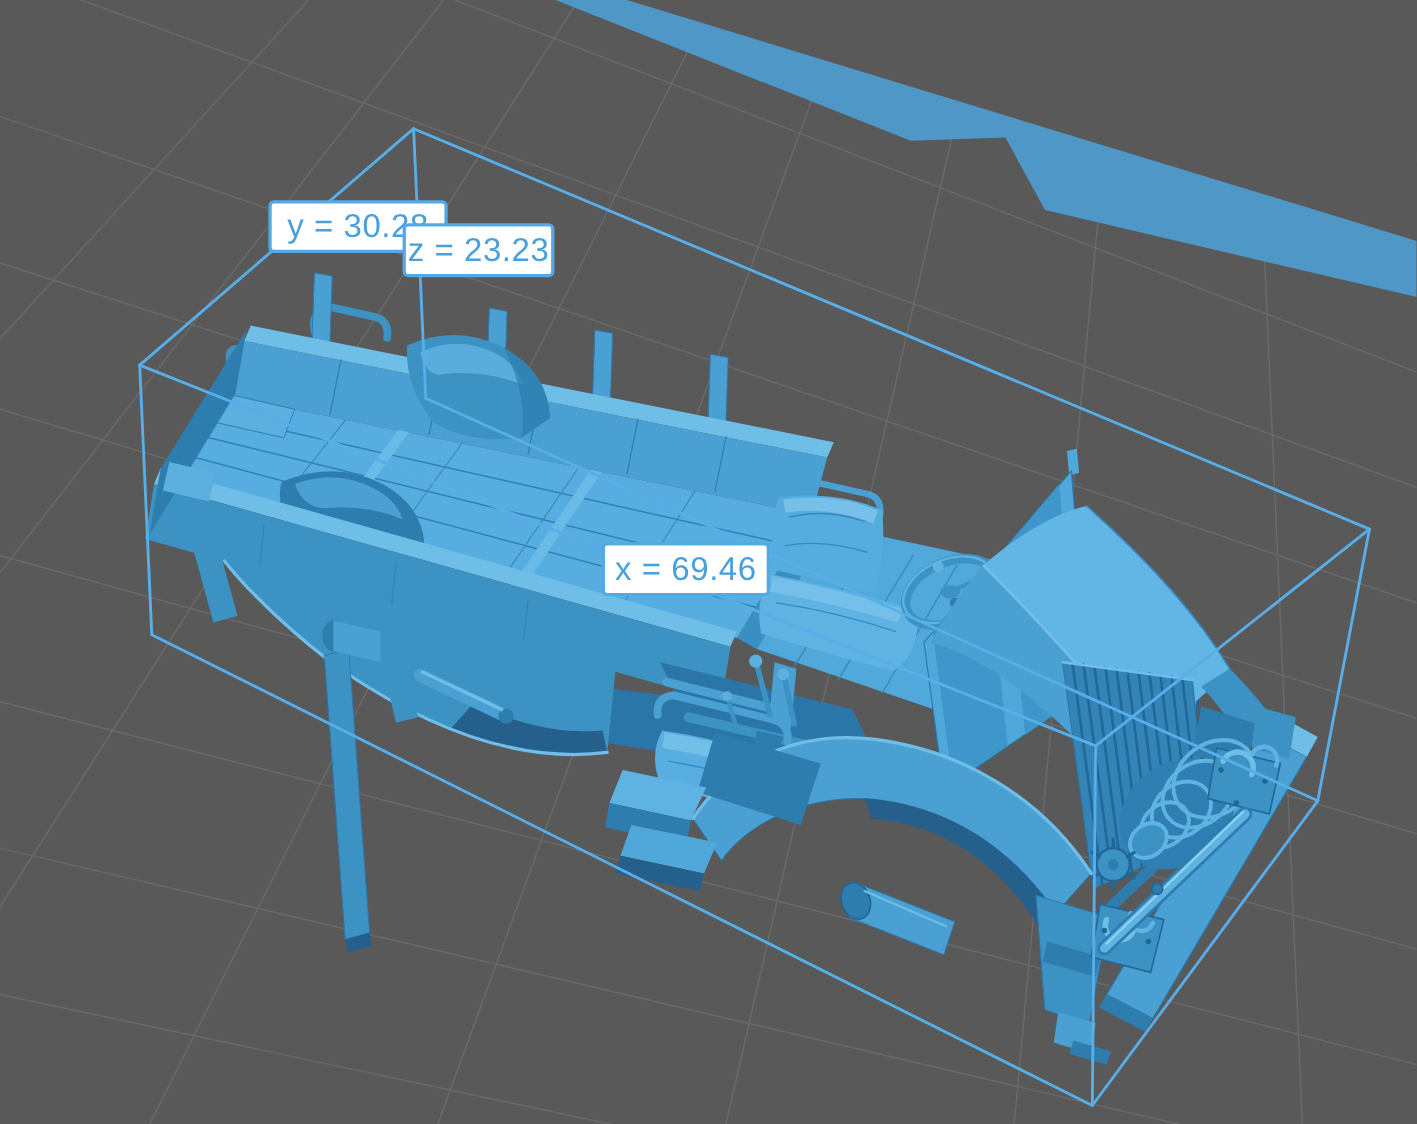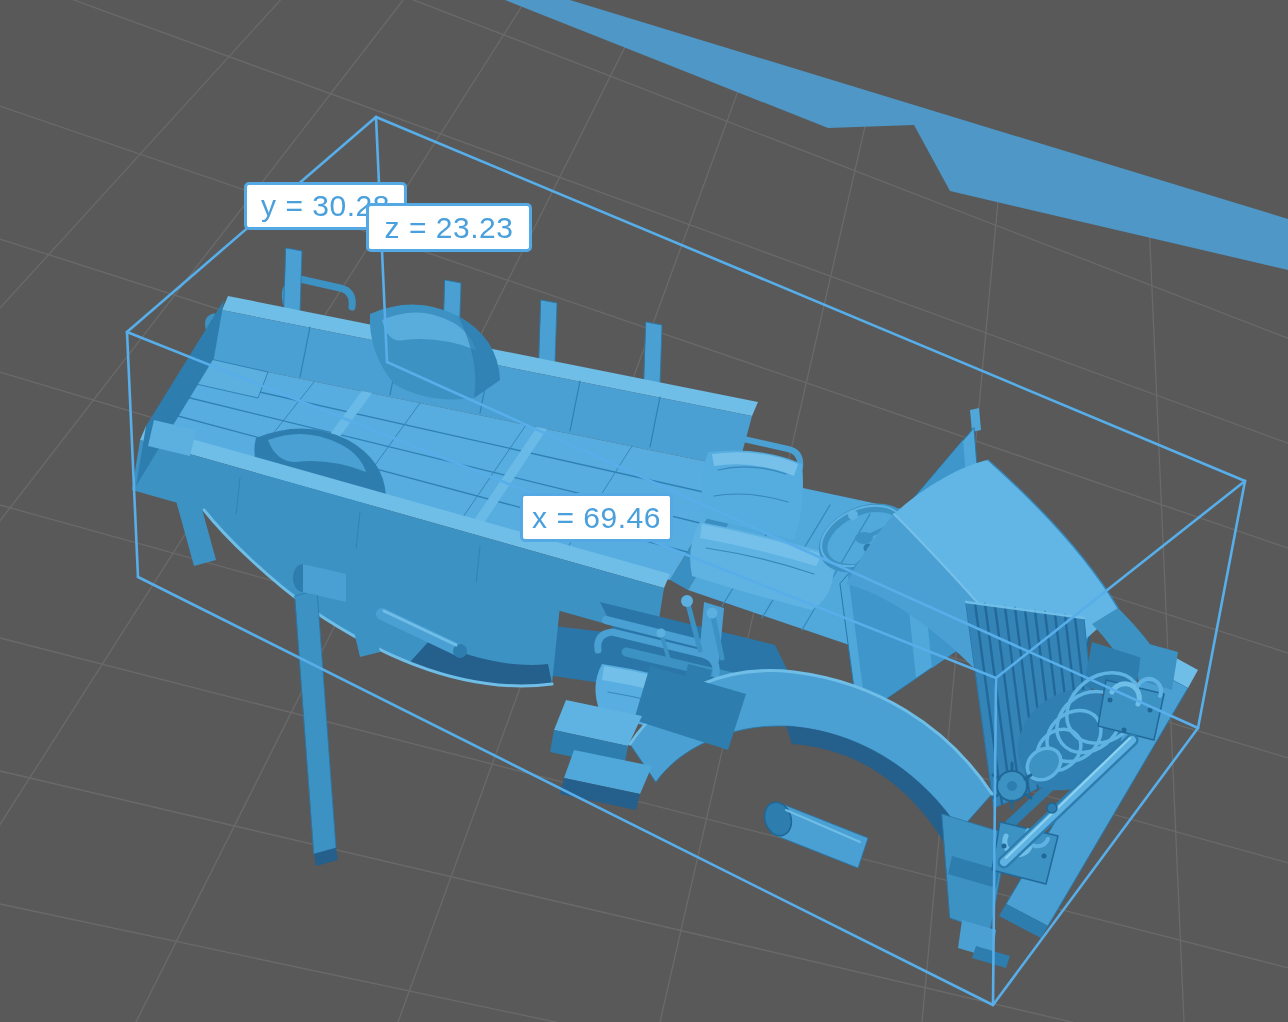--- a/index.html
+++ b/index.html
@@ -11,7 +11,7 @@
     color:#4aa0dc;font-size:30px;font-weight:500;letter-spacing:.5px;white-space:nowrap;
     overflow:hidden;}
   #label-y{left:244px;top:182px;width:163px;height:48px;z-index:4;}
-  #label-z{left:366px;top:203px;width:166px;height:49px;z-index:5;}
+  #label-z{left:366px;top:203px;width:138px;height:49px;z-index:5;}
   #label-x{left:520px;top:493px;width:153px;height:49px;z-index:6;text-align:center;}
 </style>
 </head>

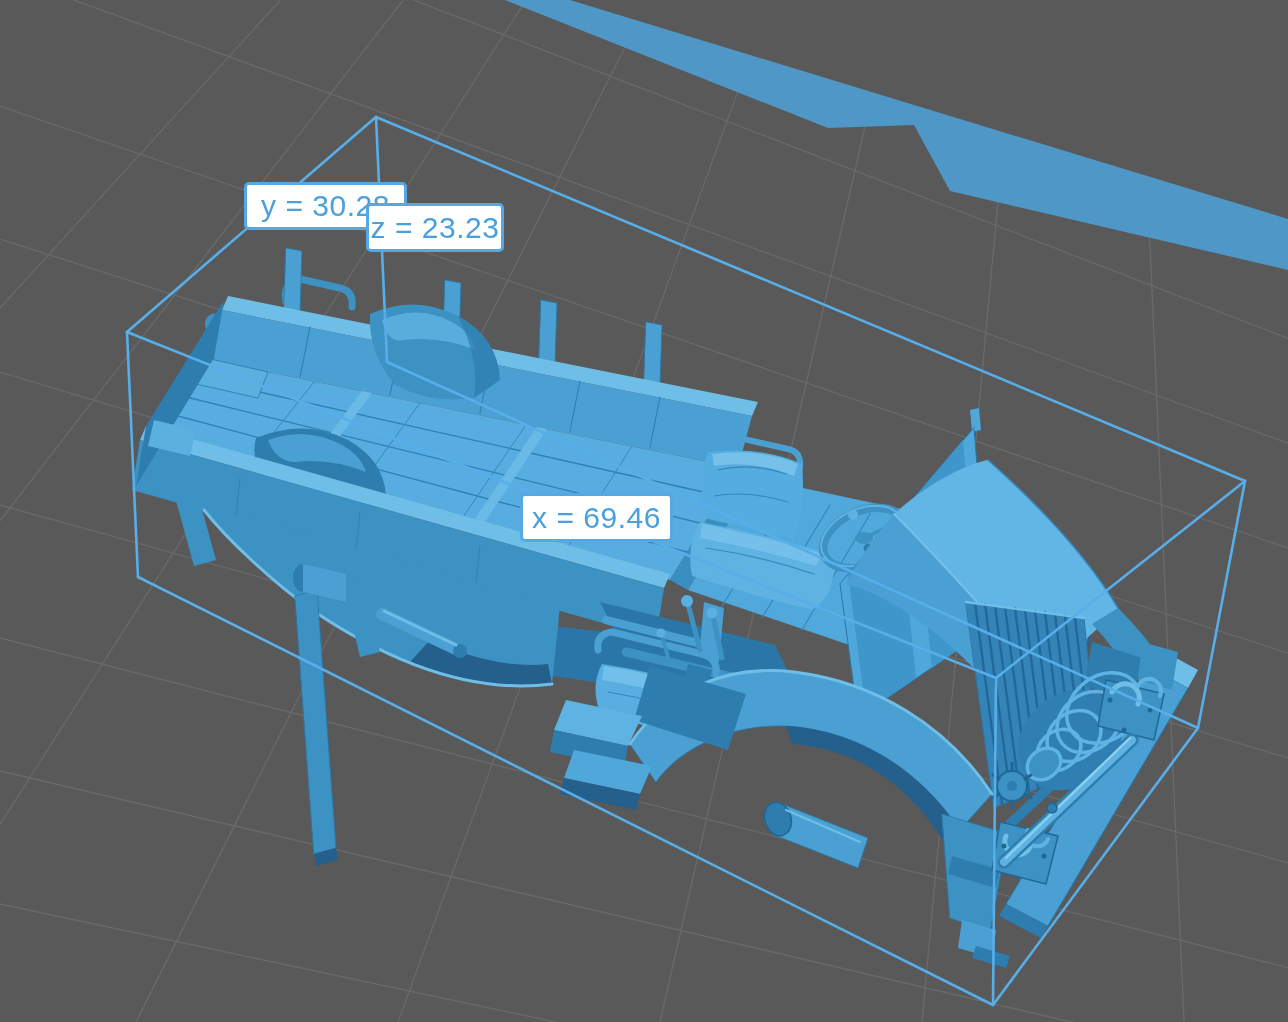--- a/index.html
+++ b/index.html
@@ -12,7 +12,7 @@
     overflow:hidden;}
   #label-y{left:244px;top:182px;width:163px;height:48px;z-index:4;}
   #label-z{left:366px;top:203px;width:138px;height:49px;z-index:5;}
-  #label-x{left:520px;top:493px;width:153px;height:49px;z-index:6;text-align:center;}
+  #label-x{left:547px;top:493px;width:153px;height:49px;z-index:6;text-align:center;}
 </style>
 </head>
 <body>

